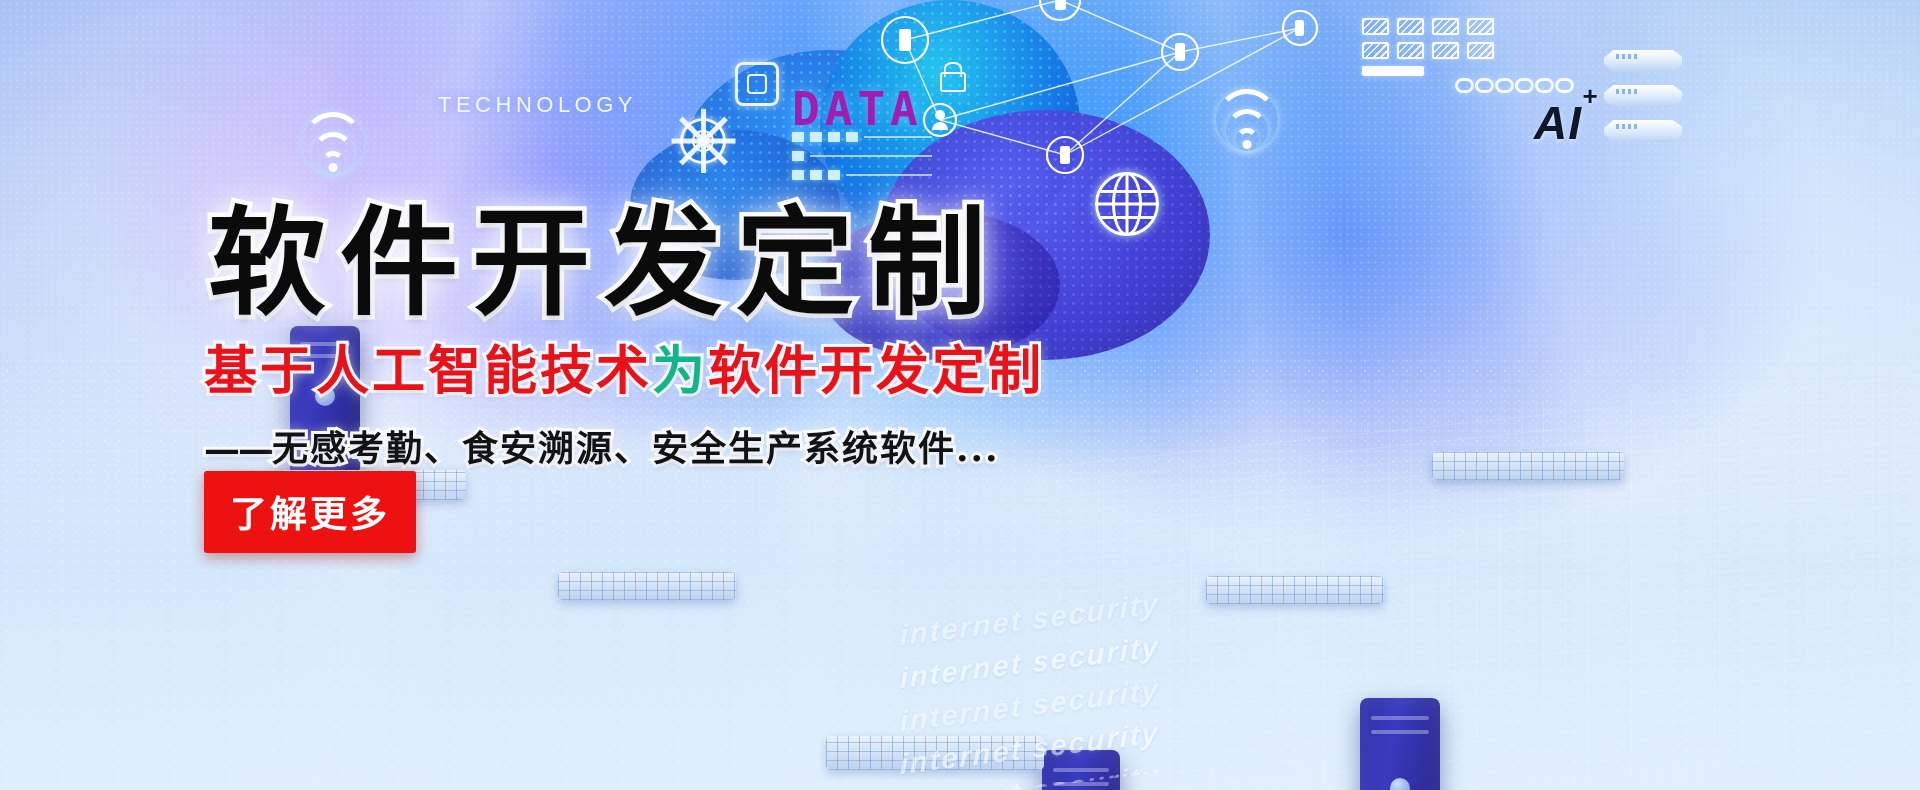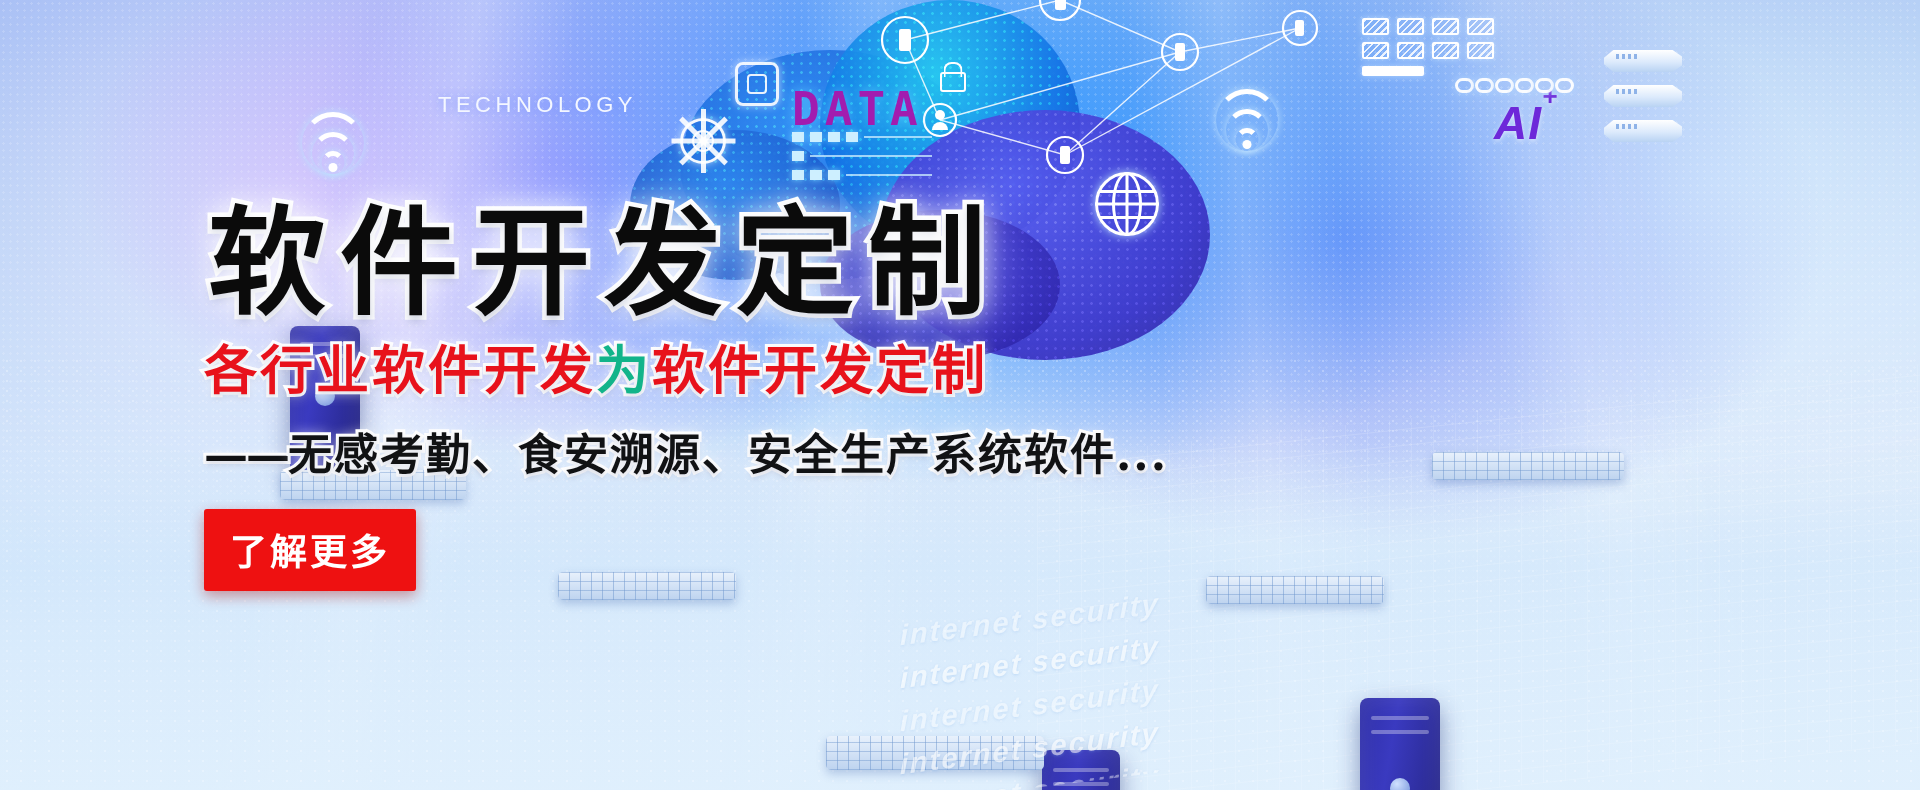--- a/index.html
+++ b/index.html
@@ -108,9 +108,9 @@
   .data-bars .ln{flex:1;height:2px;background:rgba(205,239,255,.75);}
 
   .lbl-ai{
-    left:1494px;top:96px;
+    left:1534px;top:96px;
     font-size:46px;font-weight:700;font-style:italic;
-    color:#6d28d9;
+    color:#0f172a;
     text-shadow:0 2px 5px rgba(255,255,255,.55);
     letter-spacing:1px;
   }

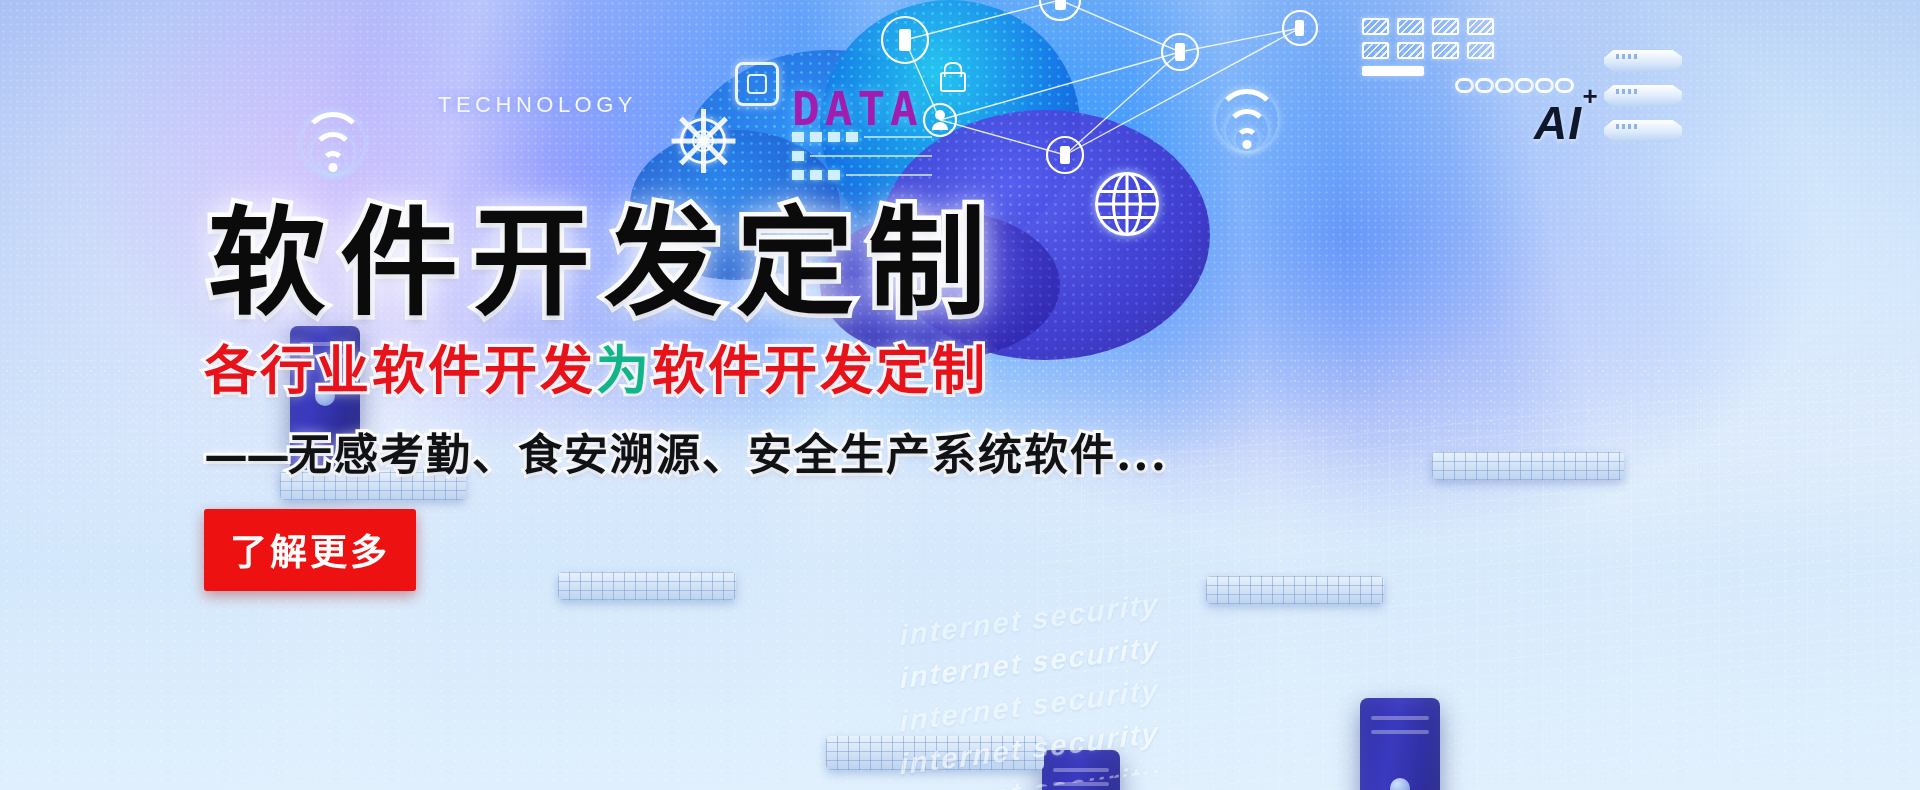--- a/index.html
+++ b/index.html
@@ -485,7 +485,7 @@
   <div class="copy">
     <h1 class="headline">软件开发定制</h1>
 
-    <p class="subline"><span class="red">各行业软件开发</span><span class="green">为</span><span class="red">软件开发定制</span></p>
+    <p class="subline"><span class="red">基于人工智能技术</span><span class="green">为</span><span class="red">软件开发定制</span></p>
 
     <p class="thirdline"><span class="dash">——</span><span>无感考勤、食安溯源、安全生产系统软件...</span></p>
 

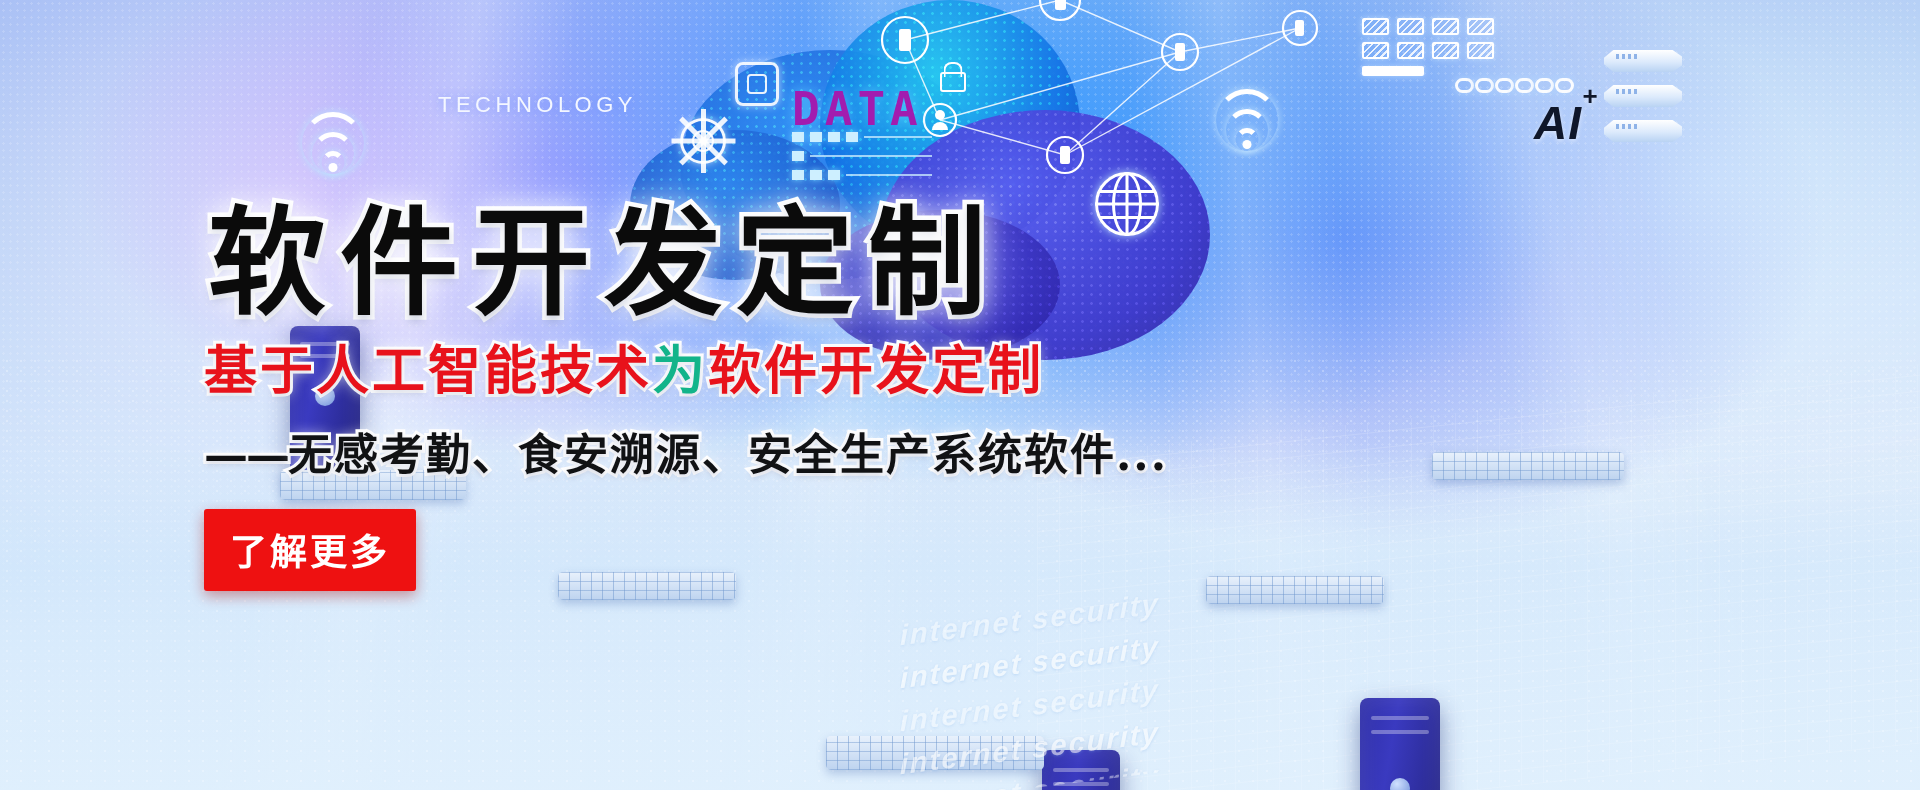--- a/index.html
+++ b/index.html
@@ -275,7 +275,7 @@
   .thirdline{
     margin:20px 0 0 0;
     font-family:"DejaVu Serif","Liberation Serif",serif;
-    font-size:44px;font-weight:700;letter-spacing:2px;
+    font-size:36px;font-weight:700;letter-spacing:2px;
     color:#111214;white-space:nowrap;
     -webkit-text-stroke:6px #ffffff;
     paint-order:stroke fill;

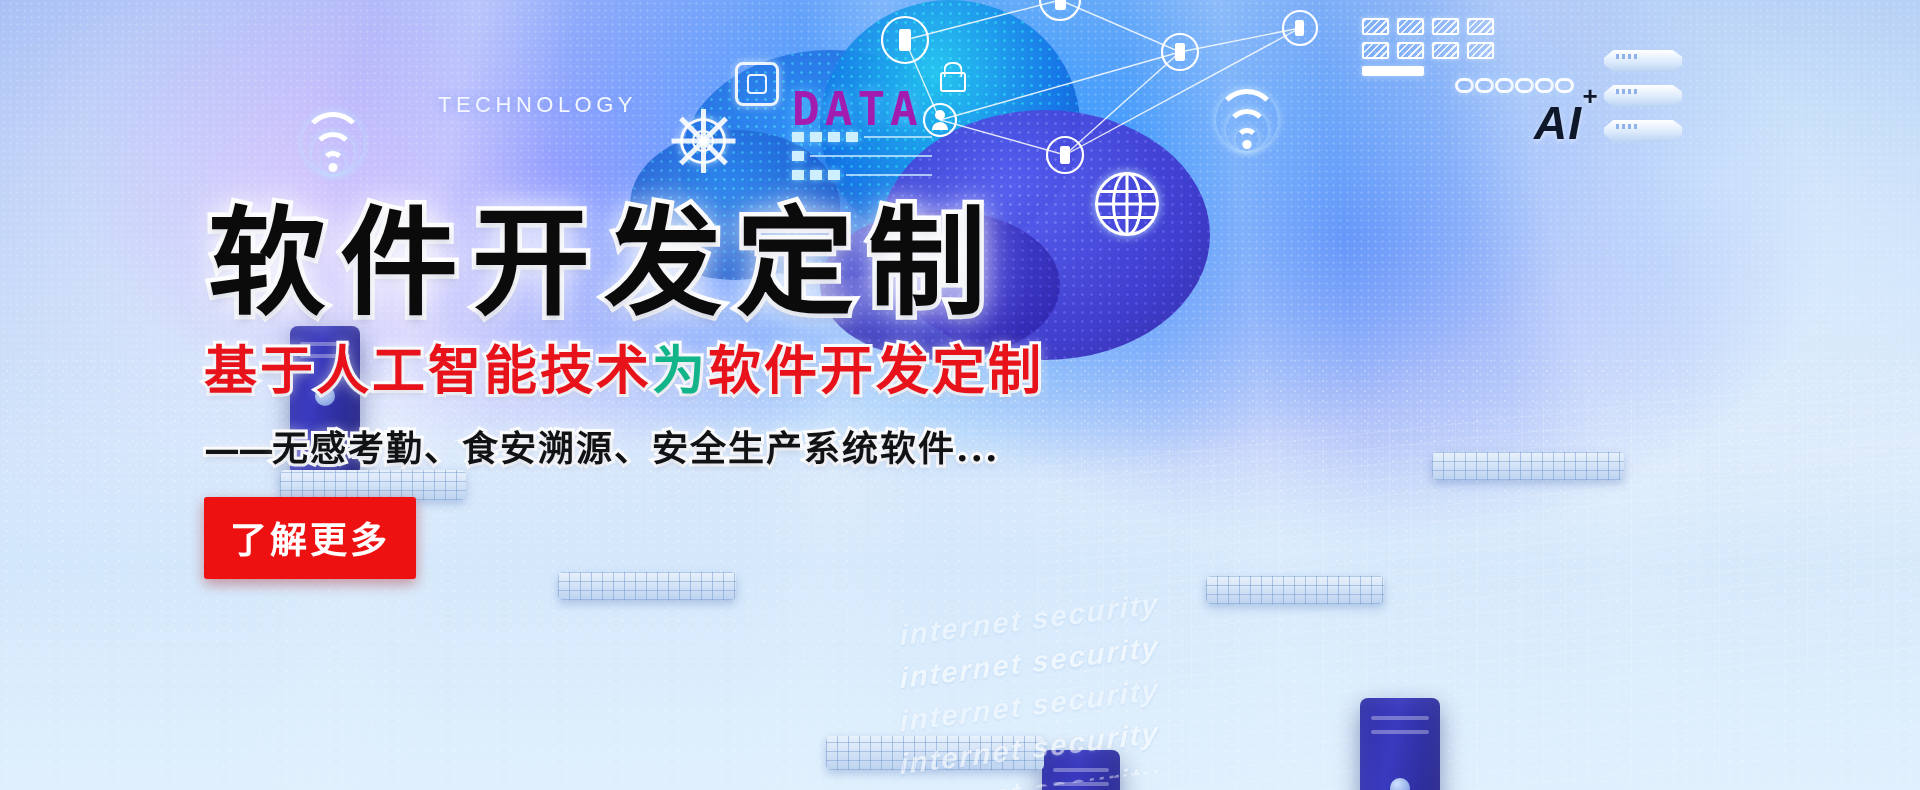--- a/index.html
+++ b/index.html
@@ -284,7 +284,7 @@
   .thirdline .dash{letter-spacing:-2px;}
 
   .cta{
-    display:inline-block;margin-top:26px;
+    display:inline-block;
     padding:13px 26px 15px;
     background:#ee1111;
     border:0;border-radius:3px;

